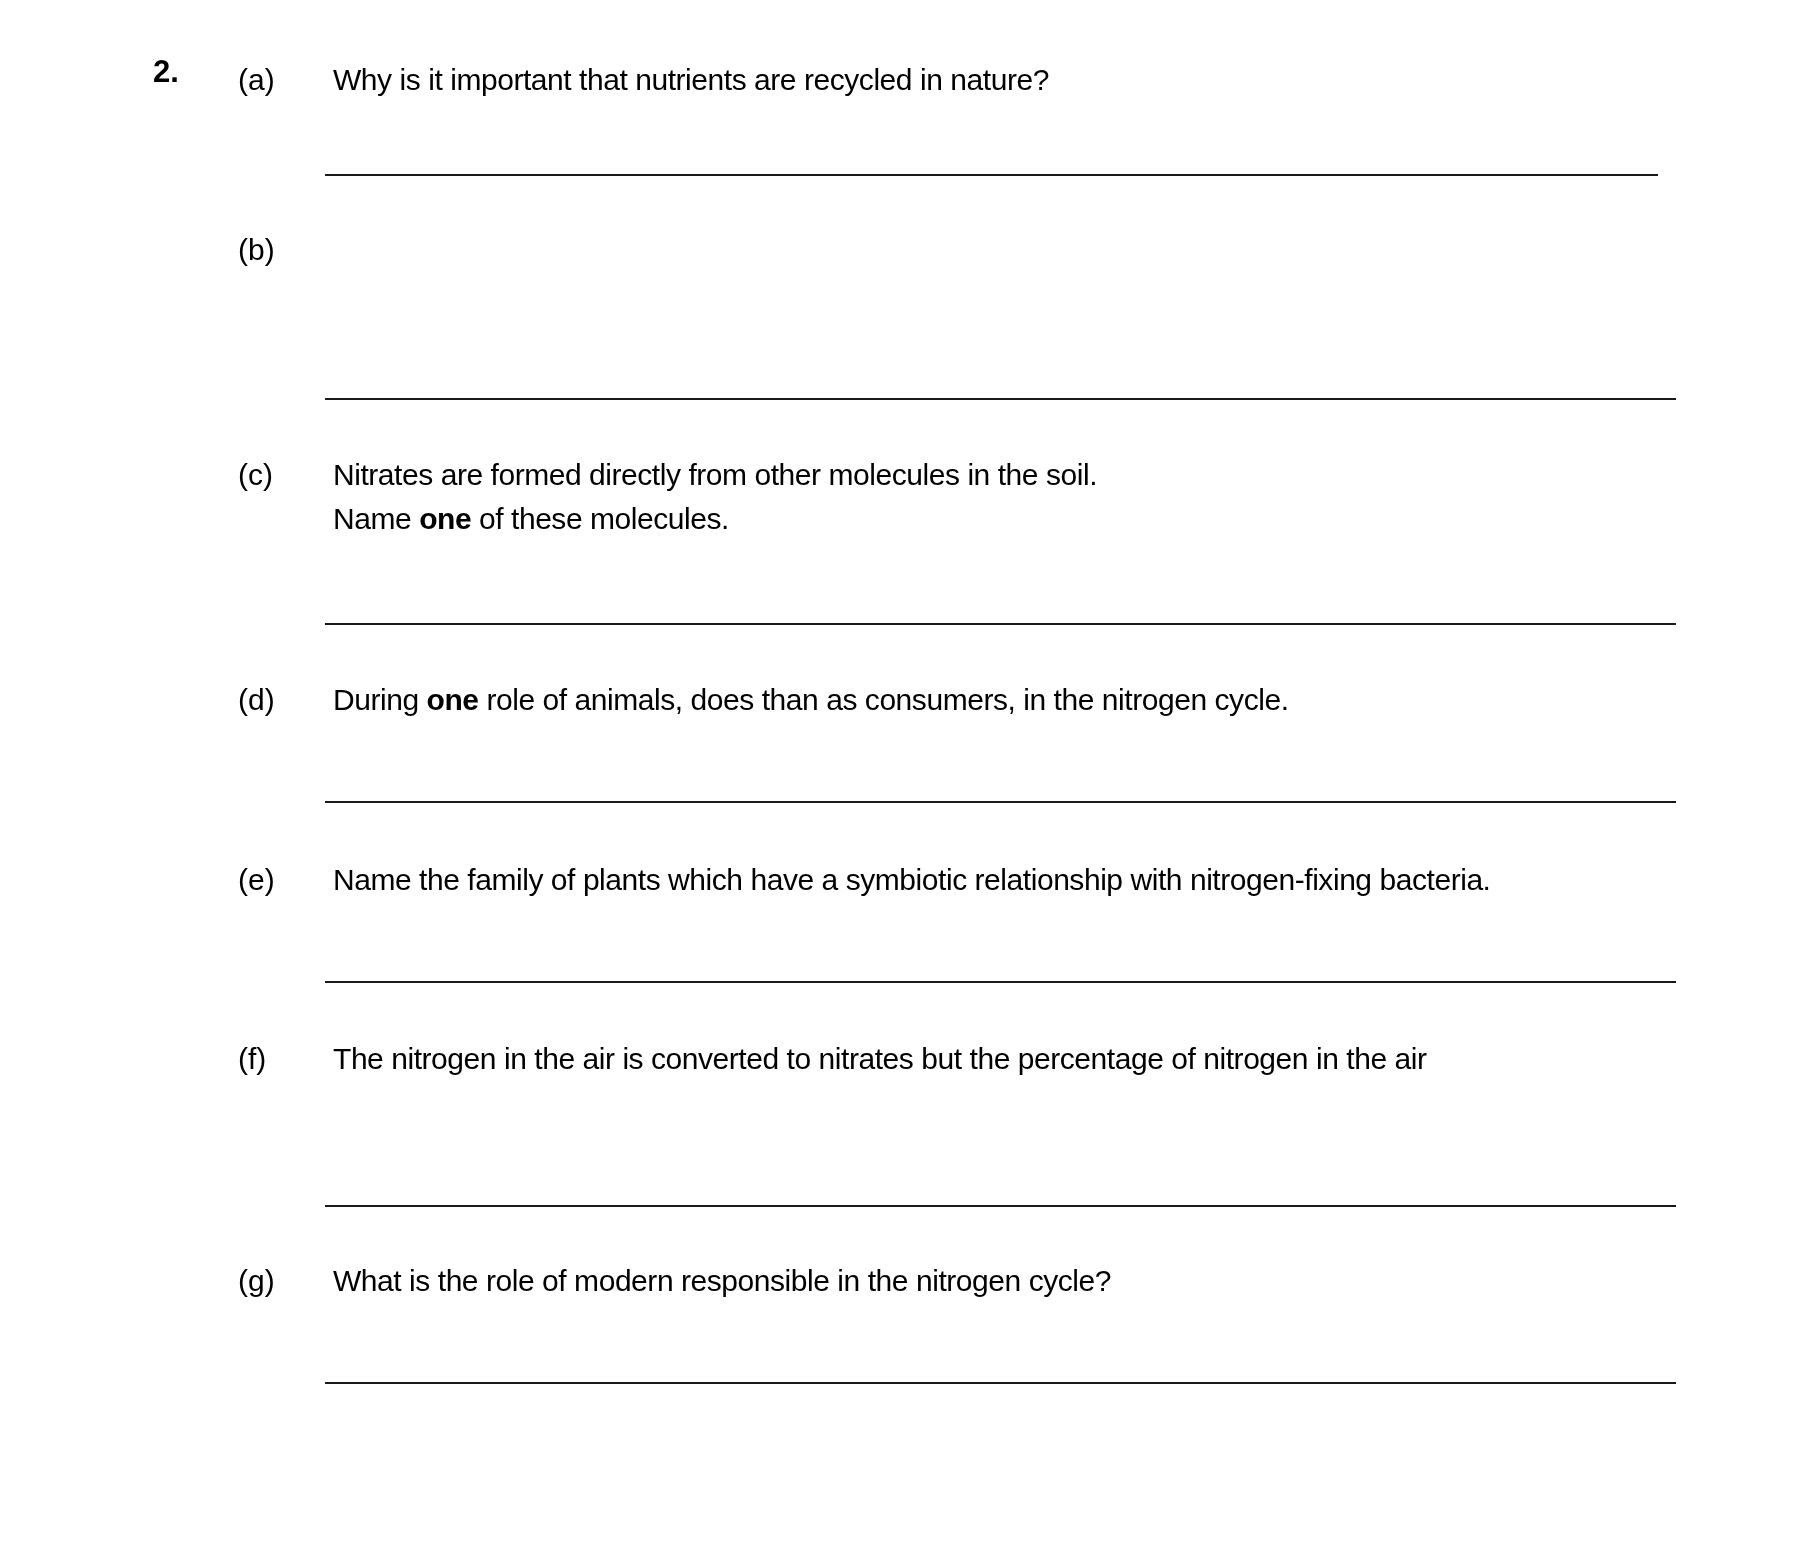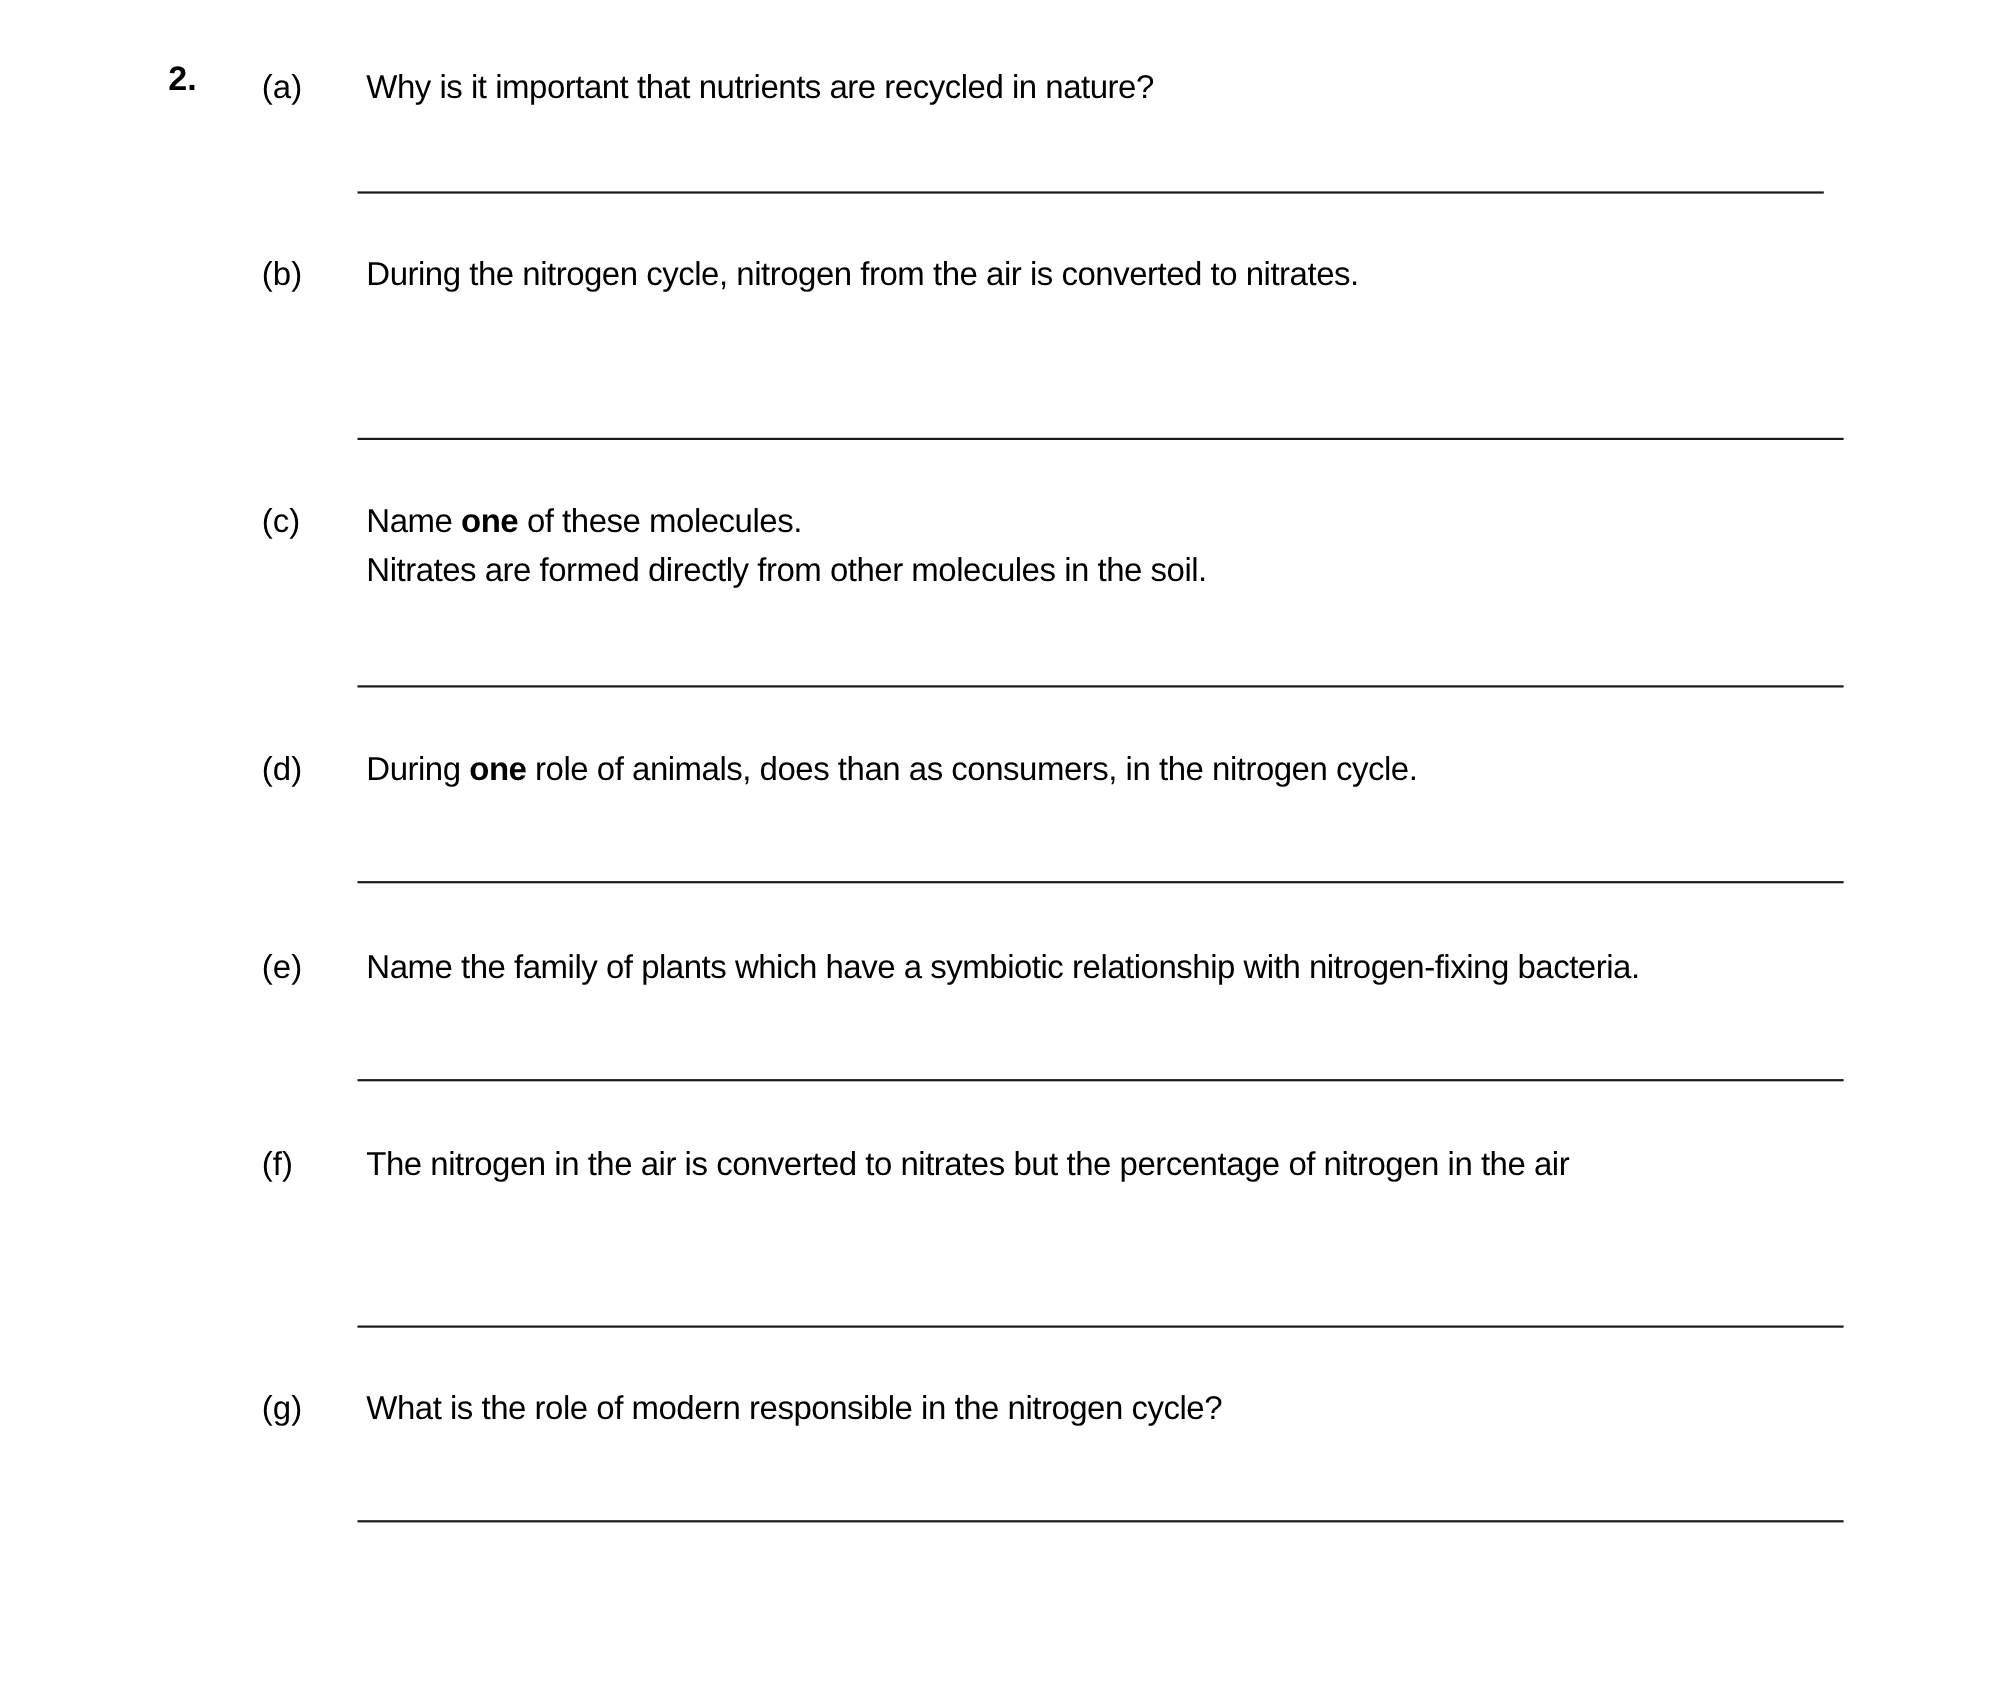--- a/index.html
+++ b/index.html
@@ -73,7 +73,6 @@
 <div class="part" style="top:228px;">
   <span class="part-label">(b)</span>
   <span class="part-text">
-    <span class="line"><span>During the nitrogen cycle, nitrogen from the air is converted to nitrates.</span></span>
   </span>
 </div>
 <div class="answer-line" style="top:398px; width:1351px;"></div>

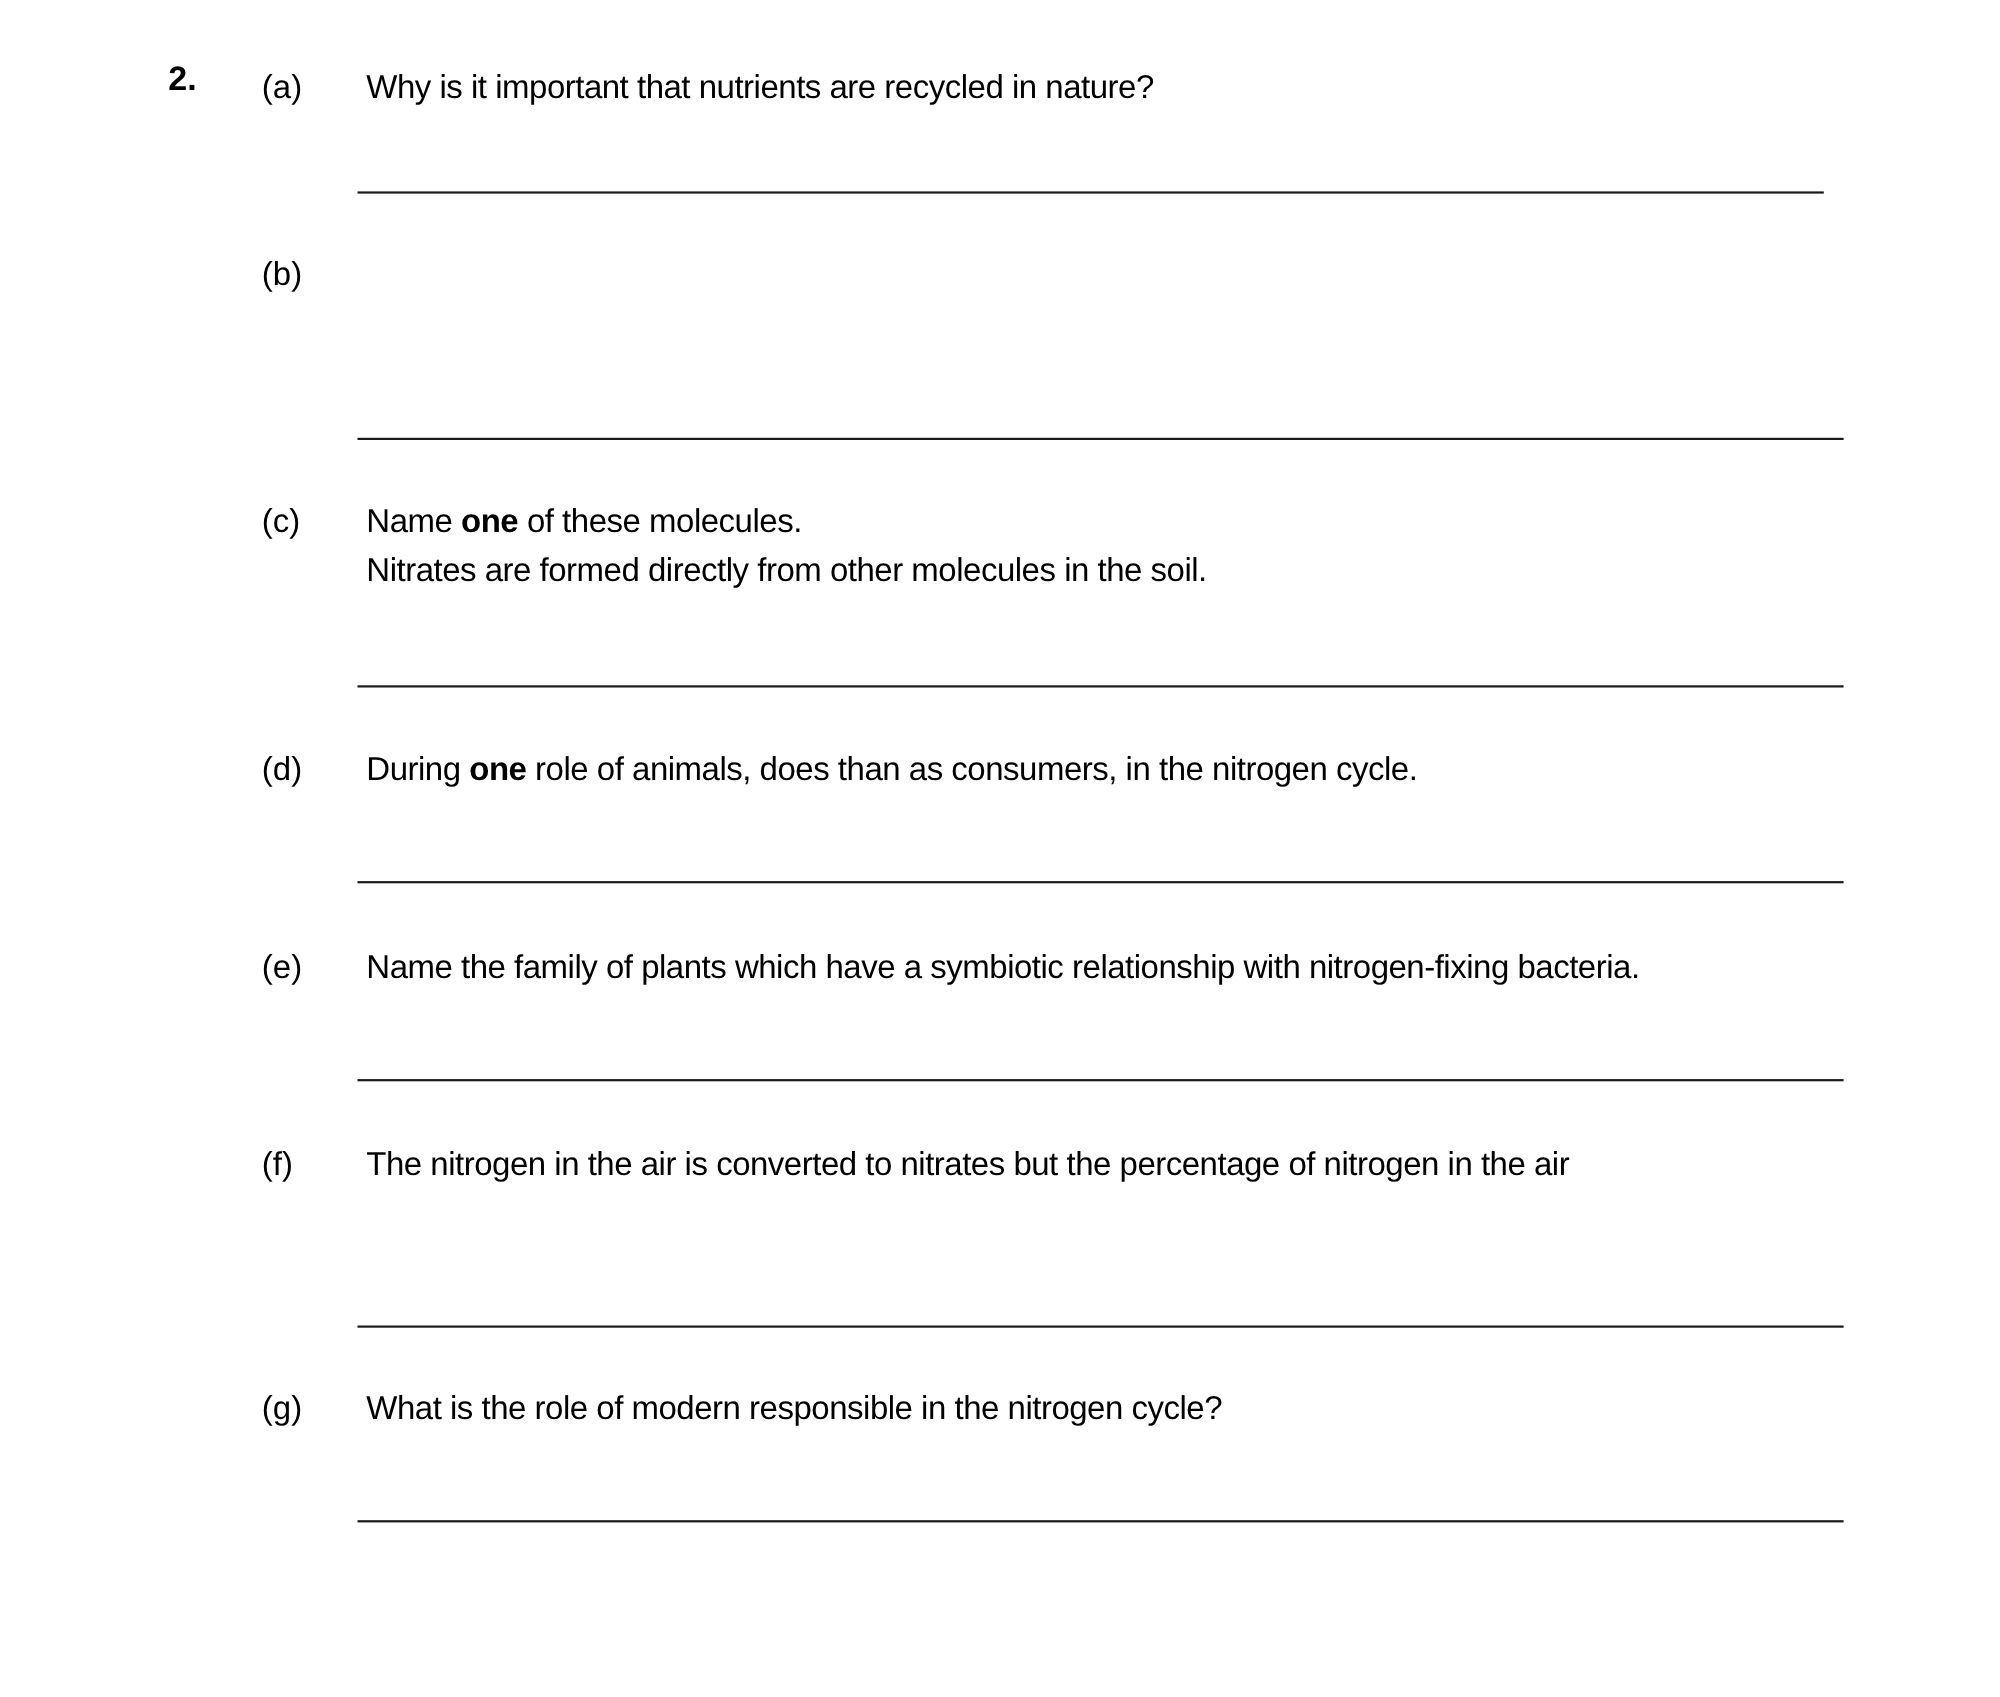--- a/index.html
+++ b/index.html
@@ -80,8 +80,8 @@
 <div class="part" style="top:453px;">
   <span class="part-label">(c)</span>
   <span class="part-text">
+    <span class="line"><span>Nitrates are formed directly from other molecules in the soil.</span></span>
     <span class="line"><span>Name </span><b>one</b><span> of these molecules.</span></span>
-    <span class="line"><span>Nitrates are formed directly from other molecules in the soil.</span></span>
   </span>
 </div>
 <div class="answer-line" style="top:623px; width:1351px;"></div>

